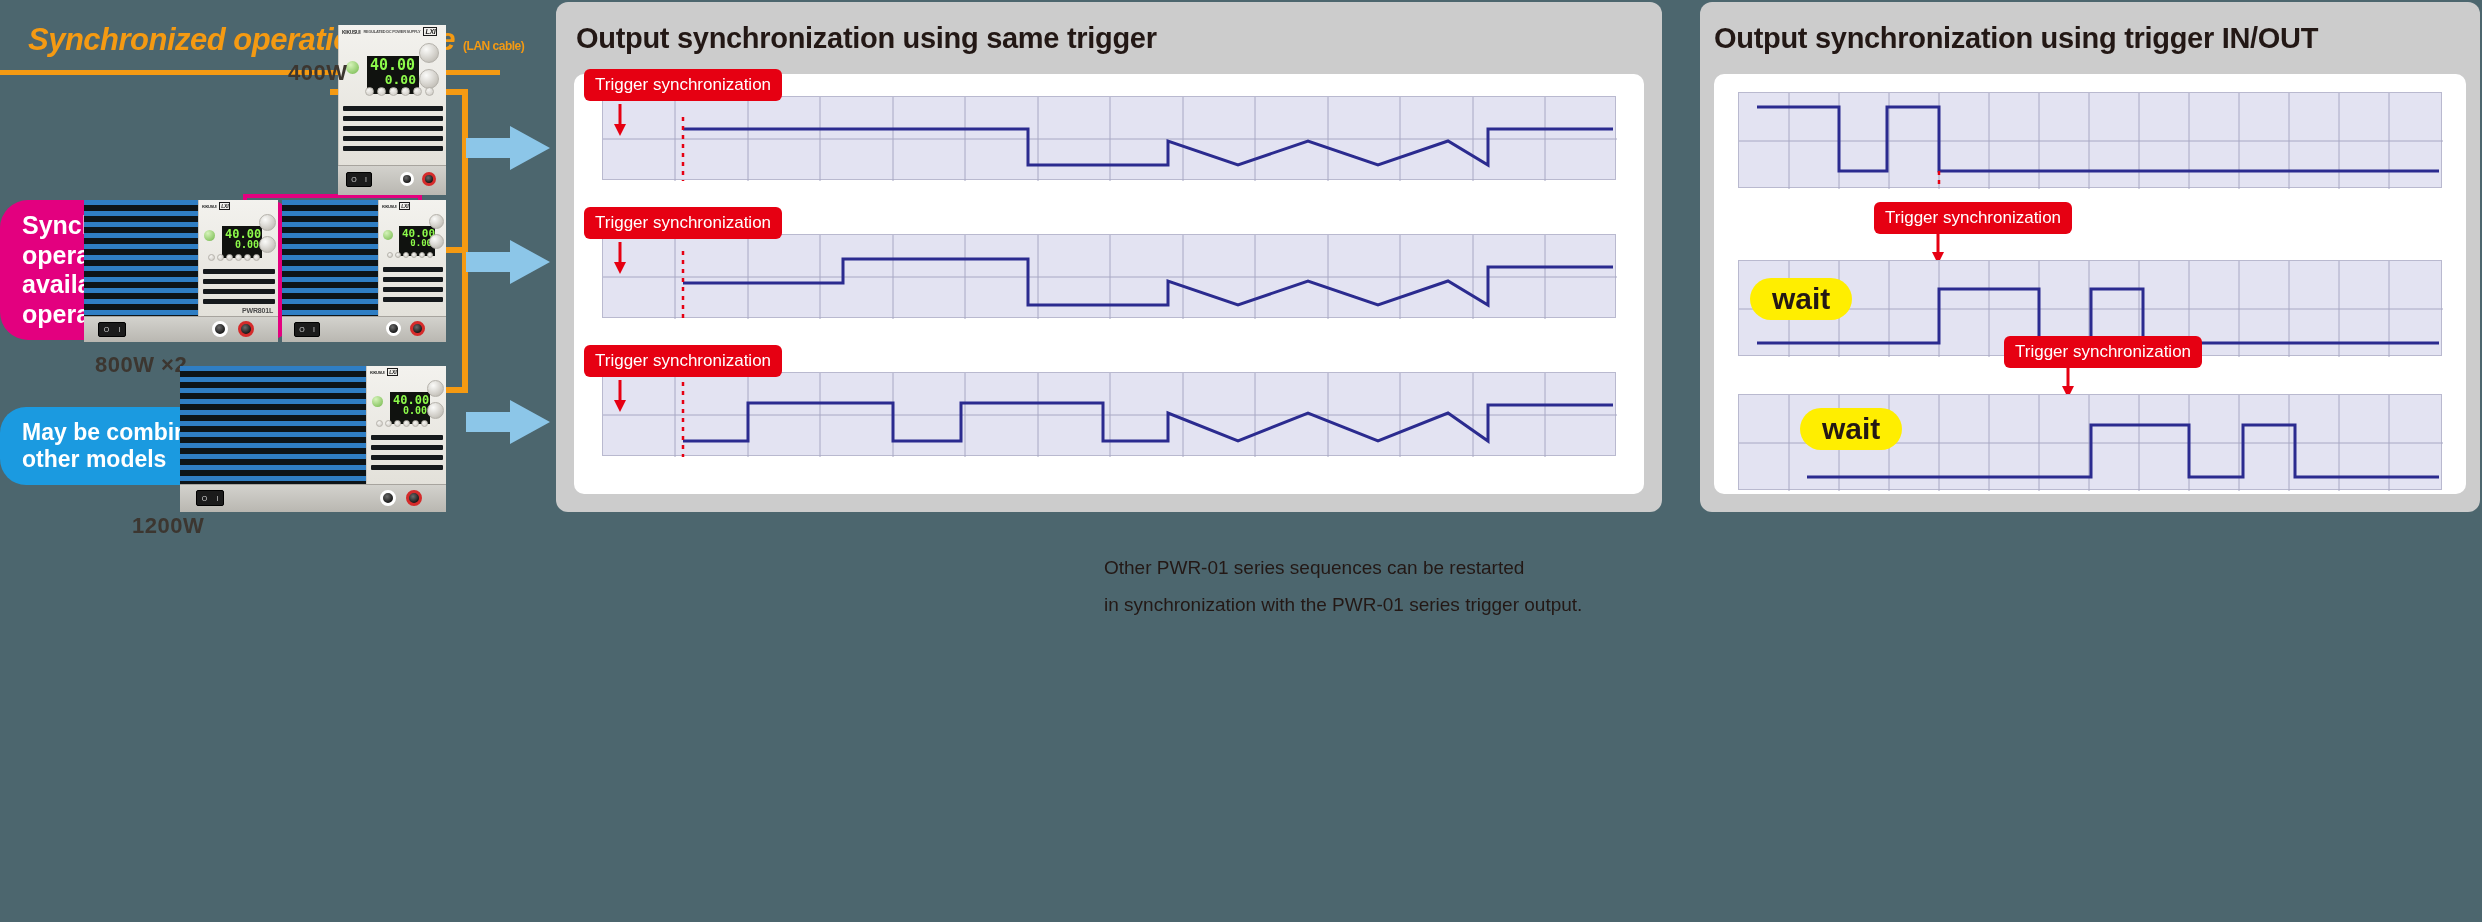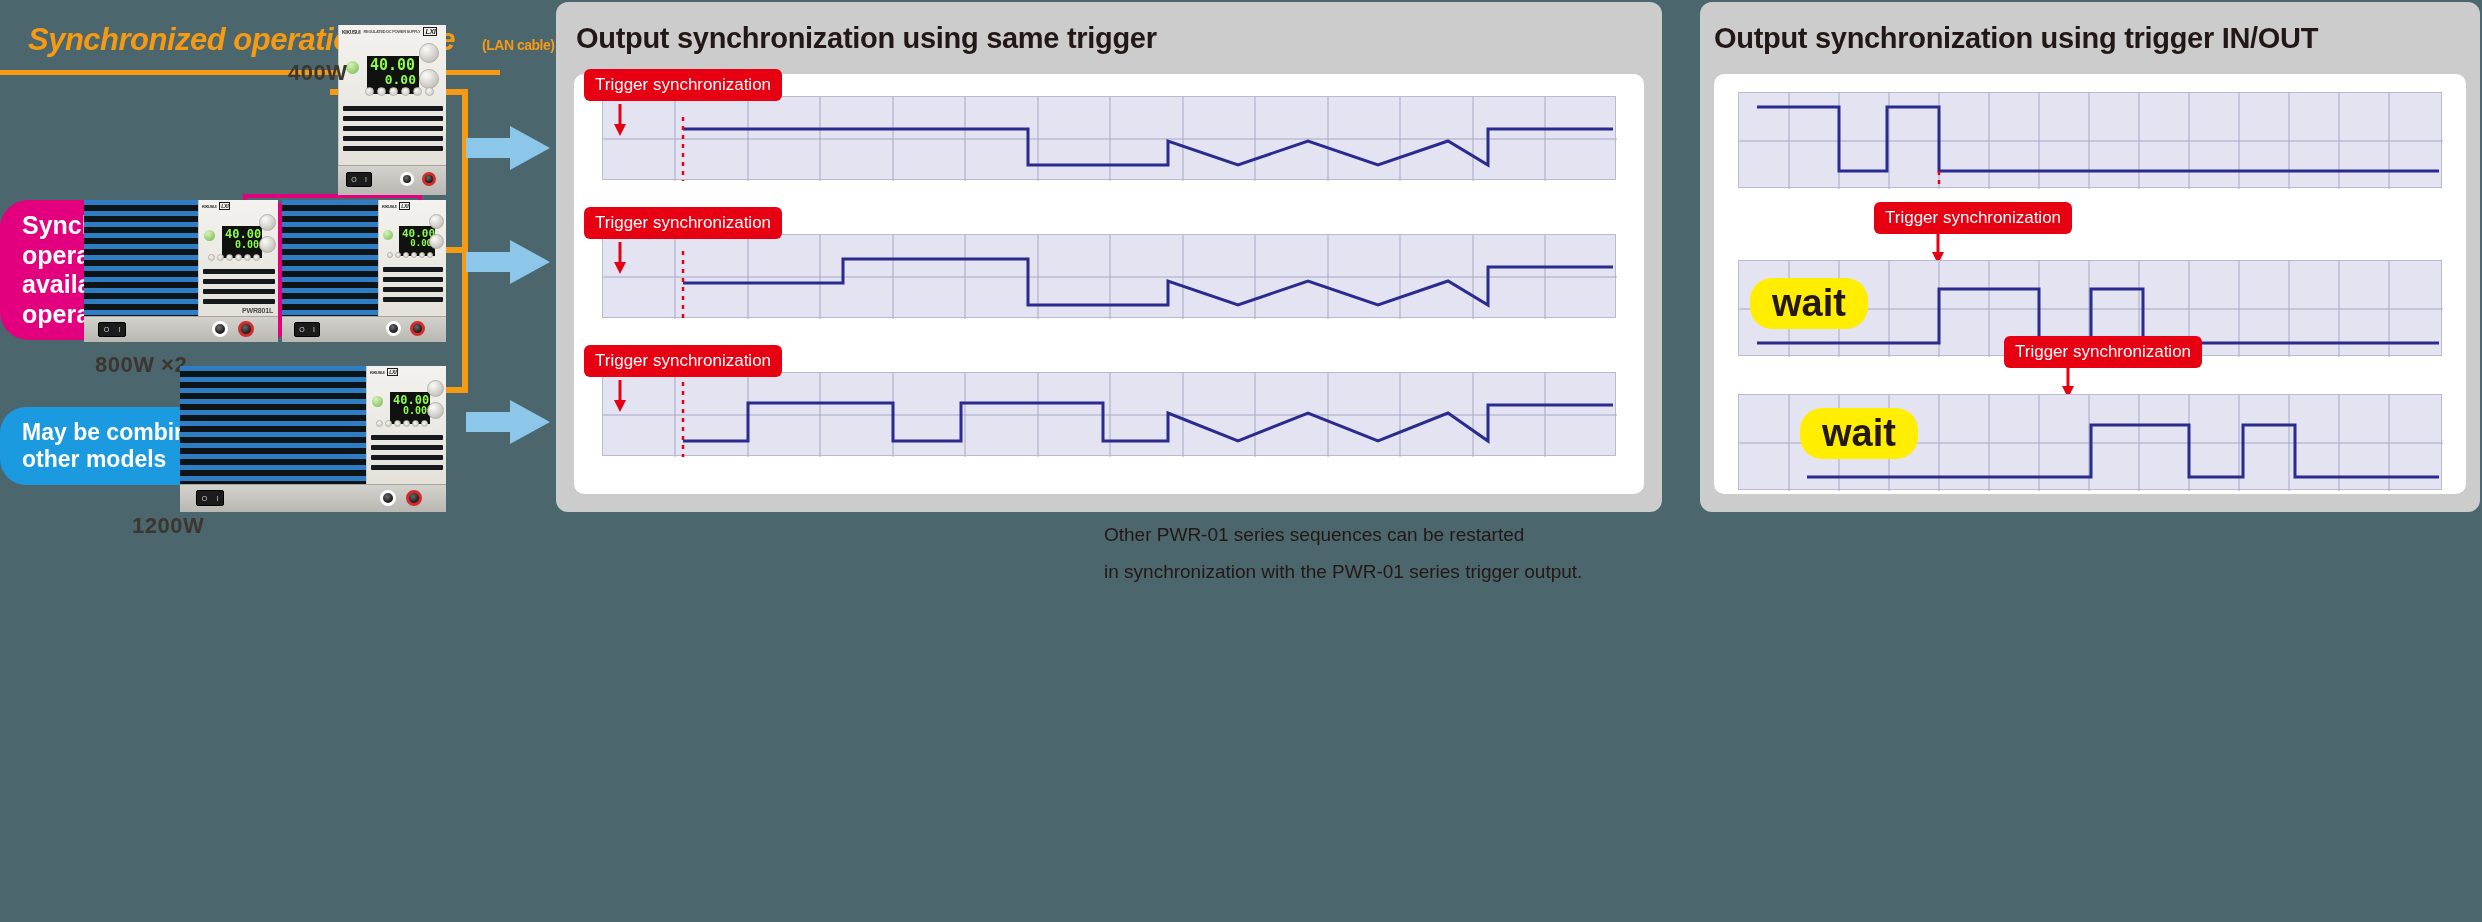--- a/index.html
+++ b/index.html
@@ -19,7 +19,7 @@
     font-size: 31px; font-weight: bold; font-style: italic;
     color: #f59a12; letter-spacing: -0.5px; white-space: nowrap;
   }
-  .hdr-title .sub { font-size: 14px; font-style: normal; margin-left: 19px; }
+  .hdr-title .sub { font-size: 12px; font-style: normal; }
   .hdr-rule {
     position: absolute; left: 0px; top: 70px; width: 500px; height: 5px;
     background: #f59a12;

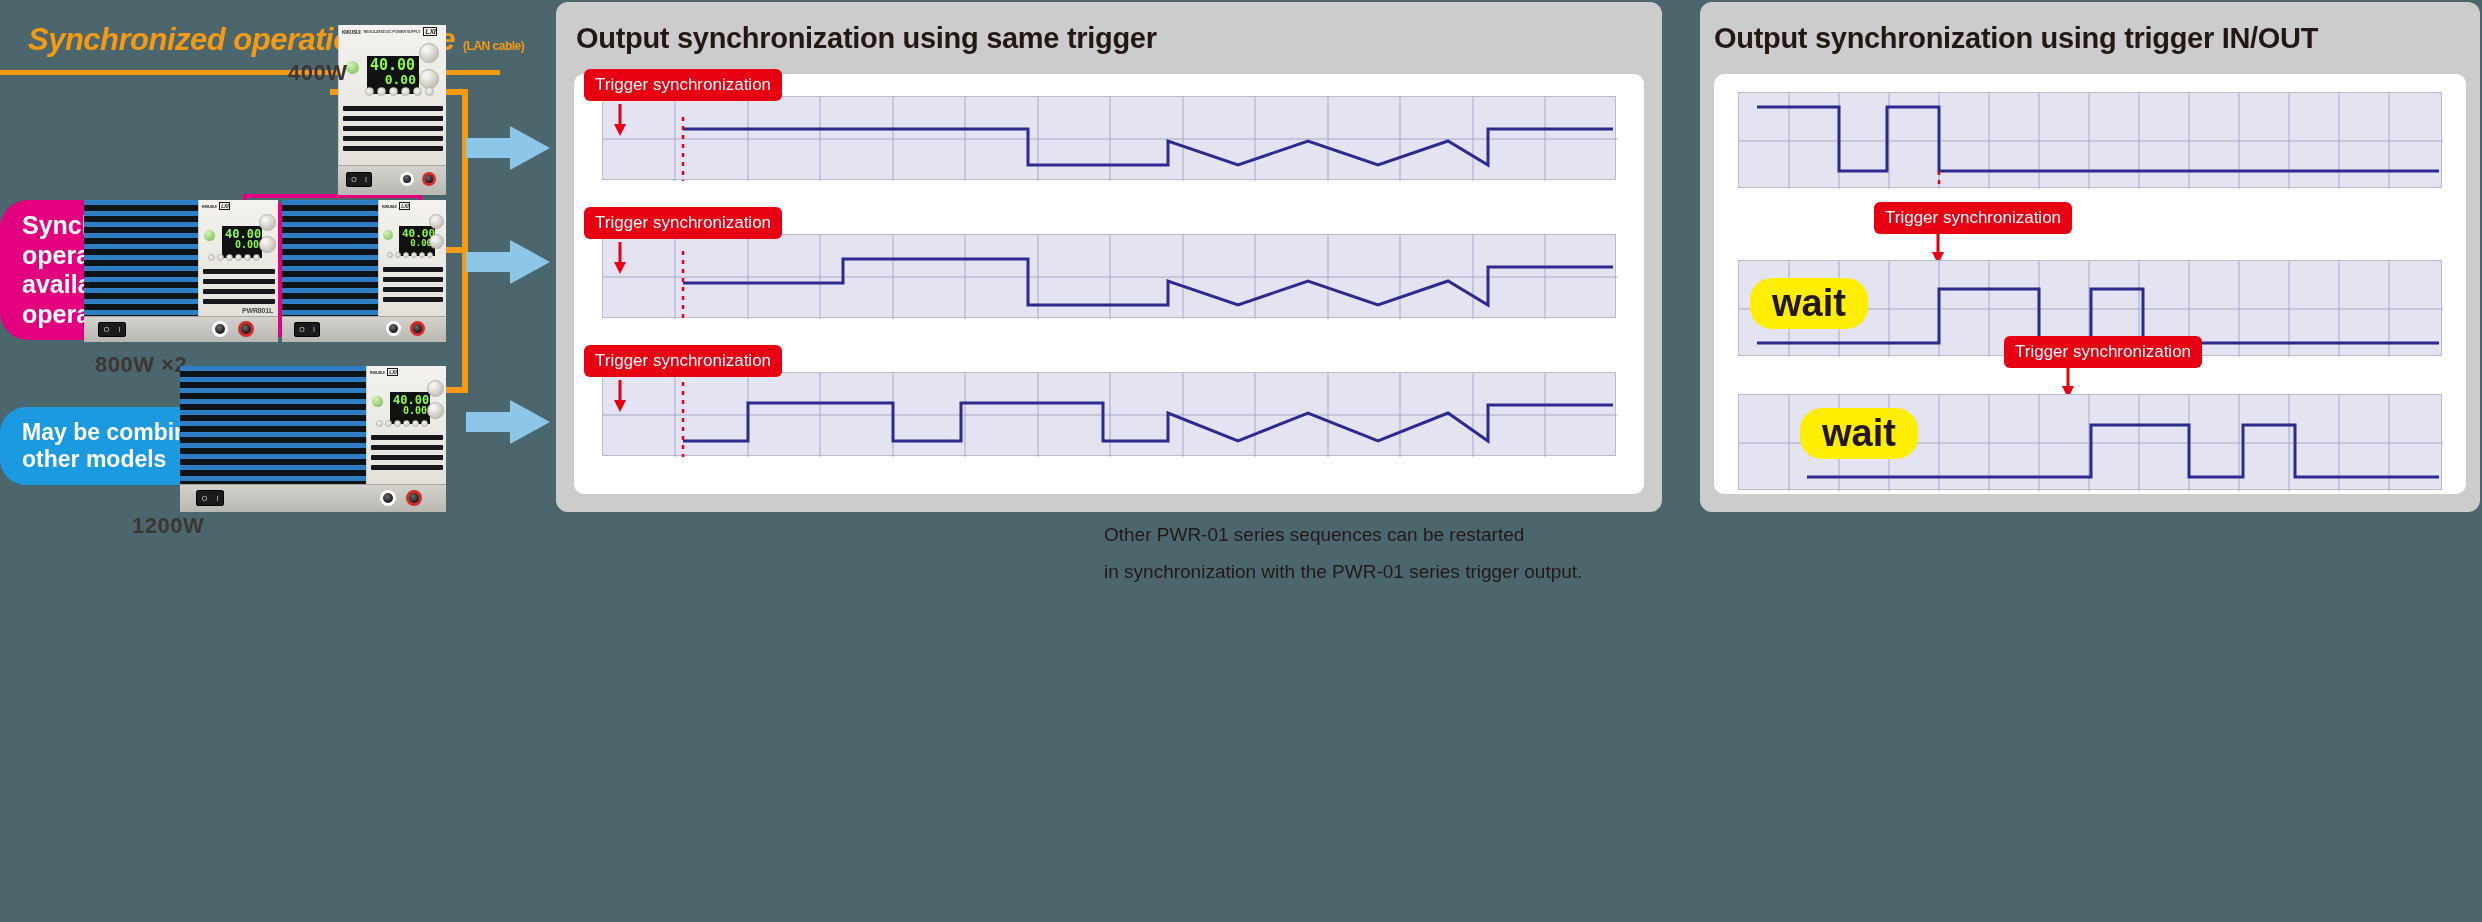--- a/index.html
+++ b/index.html
@@ -140,7 +140,7 @@
   }
   .tag-wait {
     position: absolute; background: #ffee00; color: #231815;
-    font-size: 38px; font-weight: bold; border-radius: 22px;
+    font-size: 30px; font-weight: bold; border-radius: 22px;
     padding: 4px 22px; white-space: nowrap; z-index: 5;
   }
 

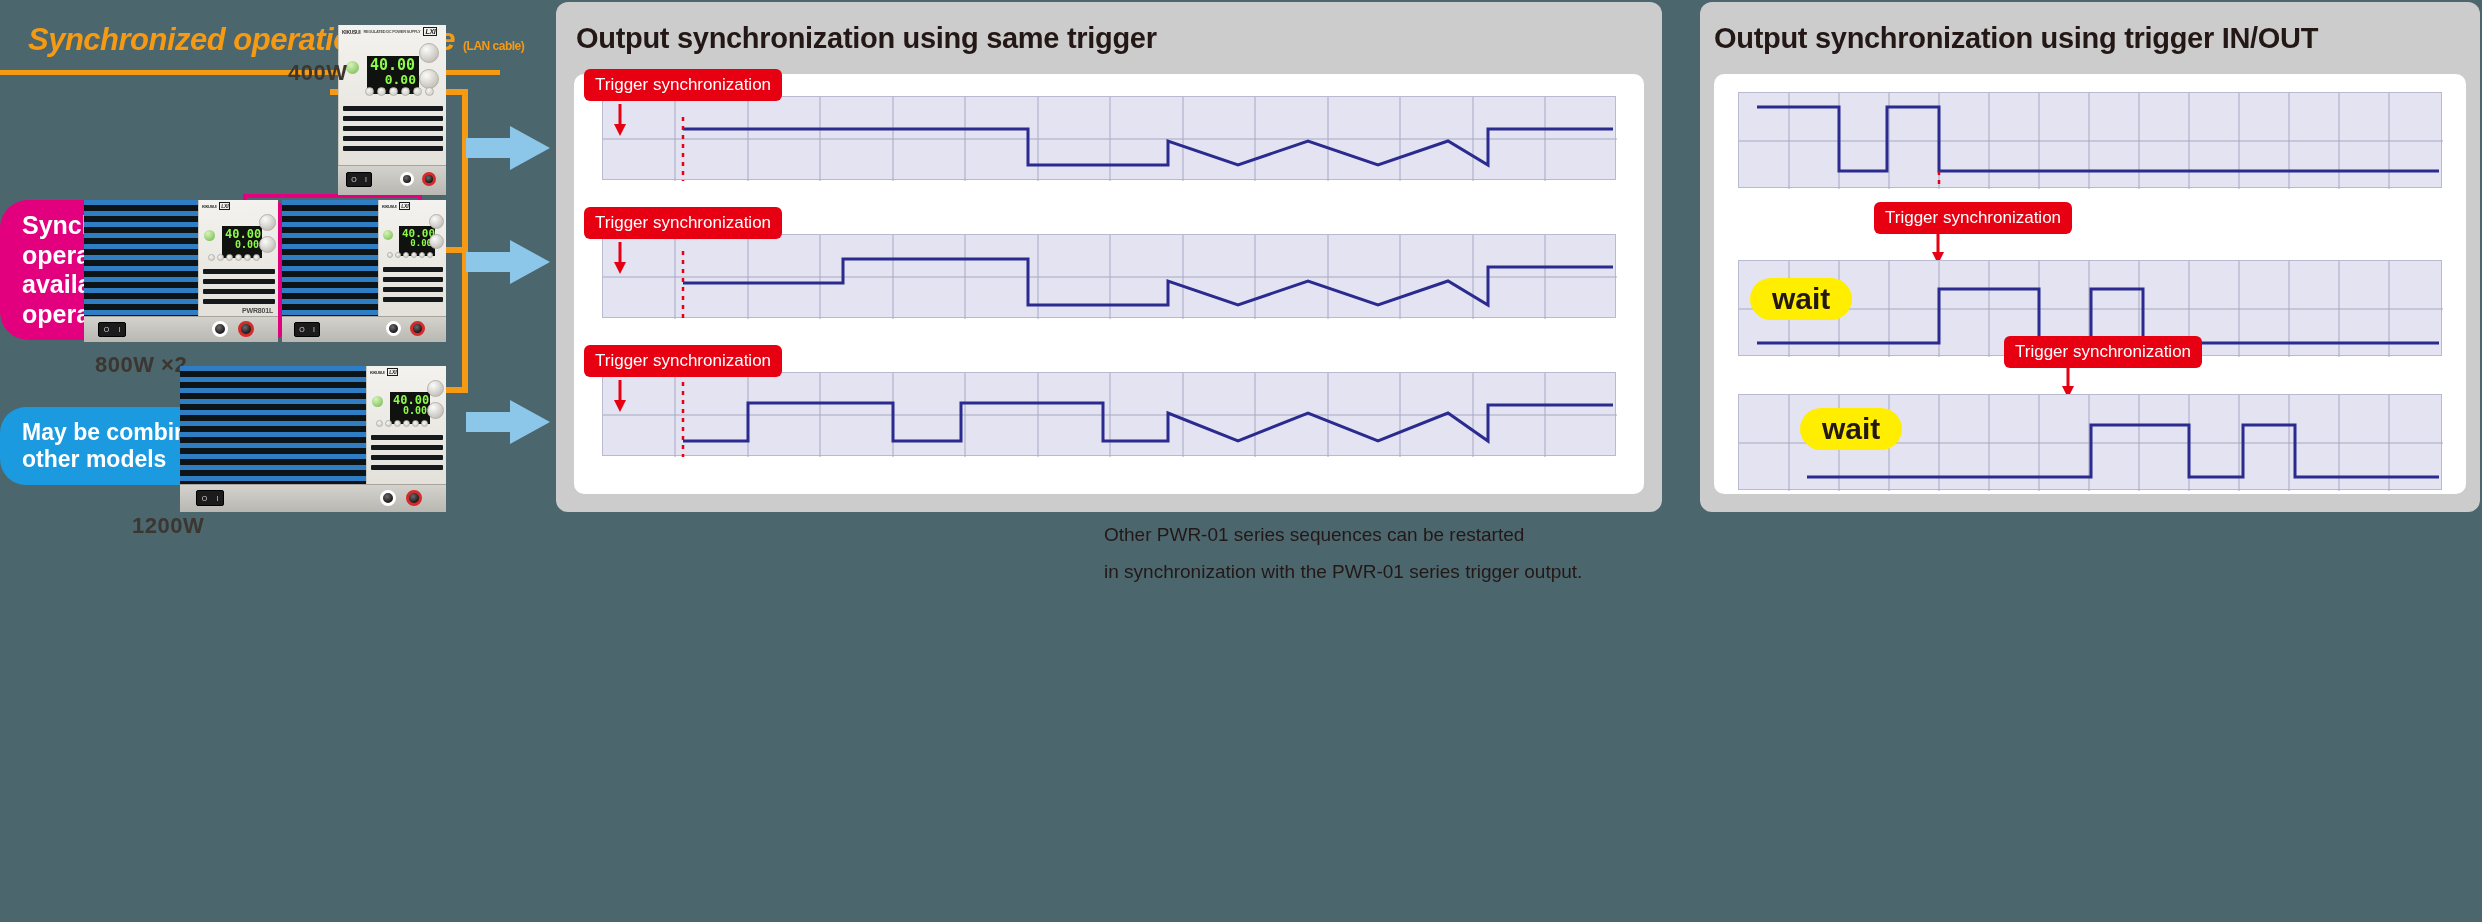--- a/index.html
+++ b/index.html
@@ -532,7 +532,7 @@
     </div>
   </div>
 
-  <div class="caption" style="left:1104px; top:516px; width:760px;">Other PWR-01 series sequences can be restarted
+  <div class="caption" style="left:1104px; top:549px; width:760px;">Other PWR-01 series sequences can be restarted
 in synchronization with the PWR-01 series trigger output.</div>
 
 </div>

